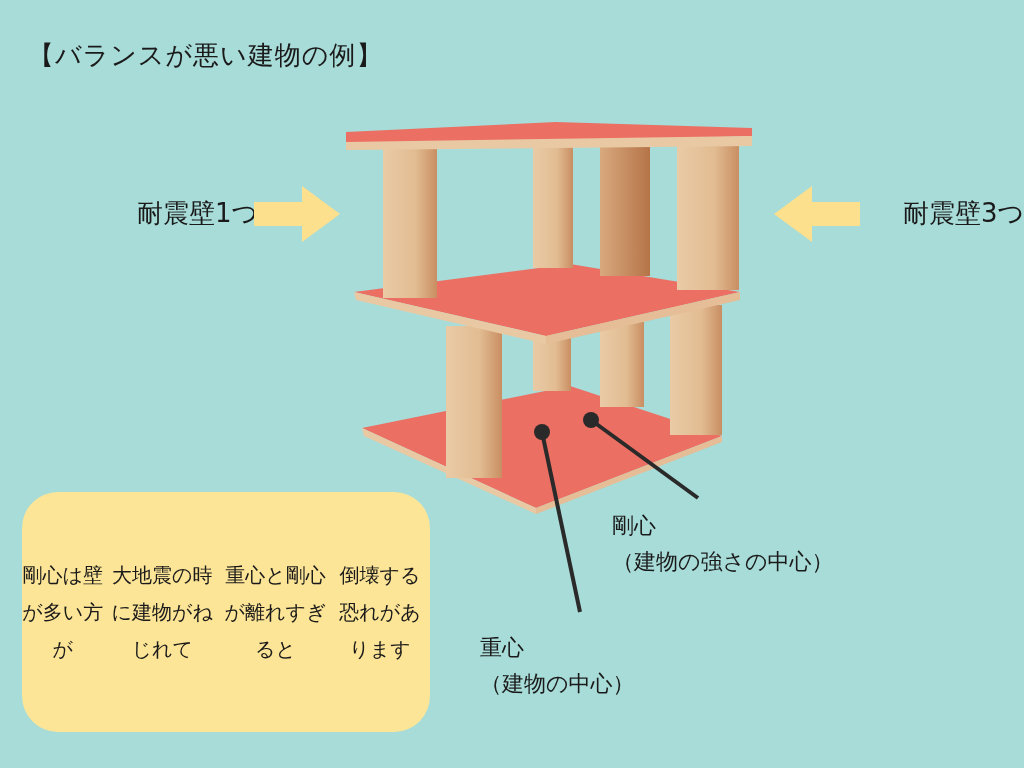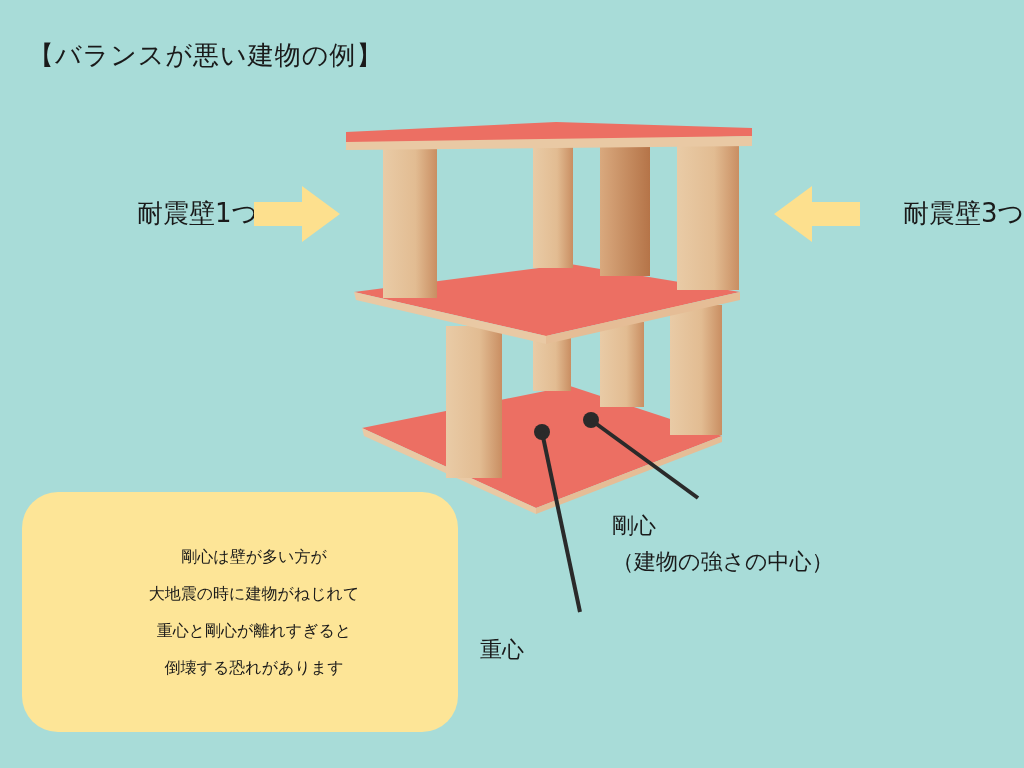--- a/index.html
+++ b/index.html
@@ -22,8 +22,8 @@
   .note-box {
     position: absolute; left: 22px; top: 492px; width: 408px; height: 240px;
     background: #fde597; border-radius: 36px;
-    display: flex; flex-direction: column; align-items: center; justify-content: center;
-    font-size: 16px; line-height: 37px; text-align: center; padding-left: 28px;
+    display: flex; align-items: center; justify-content: center;
+    font-size: 20px; line-height: 37px; text-align: center;
   }
   .callout {
     position: absolute; font-size: 22px; line-height: 36px; white-space: nowrap;

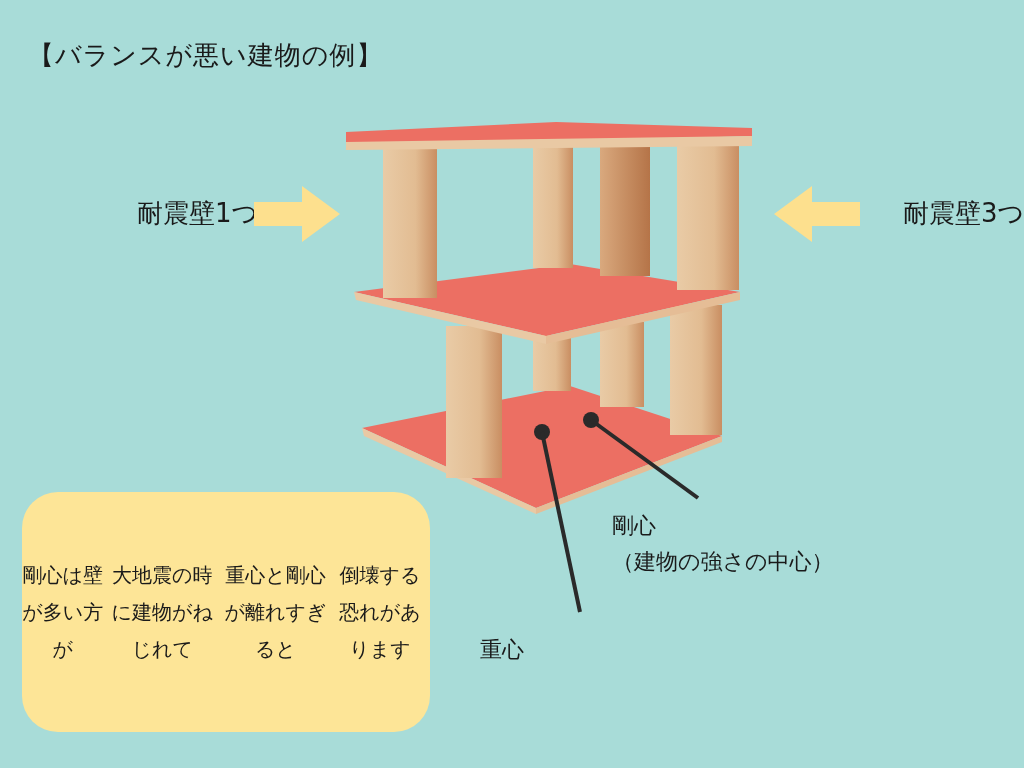--- a/index.html
+++ b/index.html
@@ -107,7 +107,7 @@
   <div>（建物の強さの中心）</div>
 </div>
 
-<div class="callout" style="left:480px; top:632px; width:200px;">
+<div class="callout" style="left:480px; top:632px; width:200px;font-family:Liberation Mono, monospace;">
   <div>重心</div>
 </div>
 

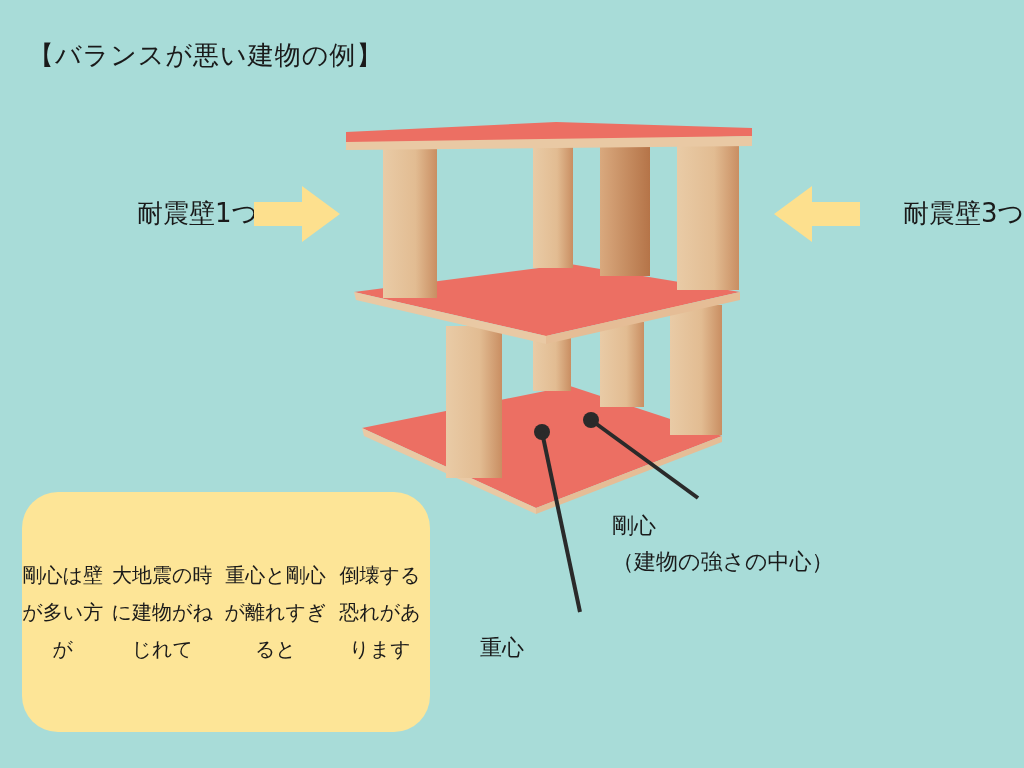--- a/index.html
+++ b/index.html
@@ -109,6 +109,7 @@
 
 <div class="callout" style="left:480px; top:632px; width:200px;font-family:Liberation Mono, monospace;">
   <div>重心</div>
+  <div>（建物の中心）</div>
 </div>
 
 </body></html>

